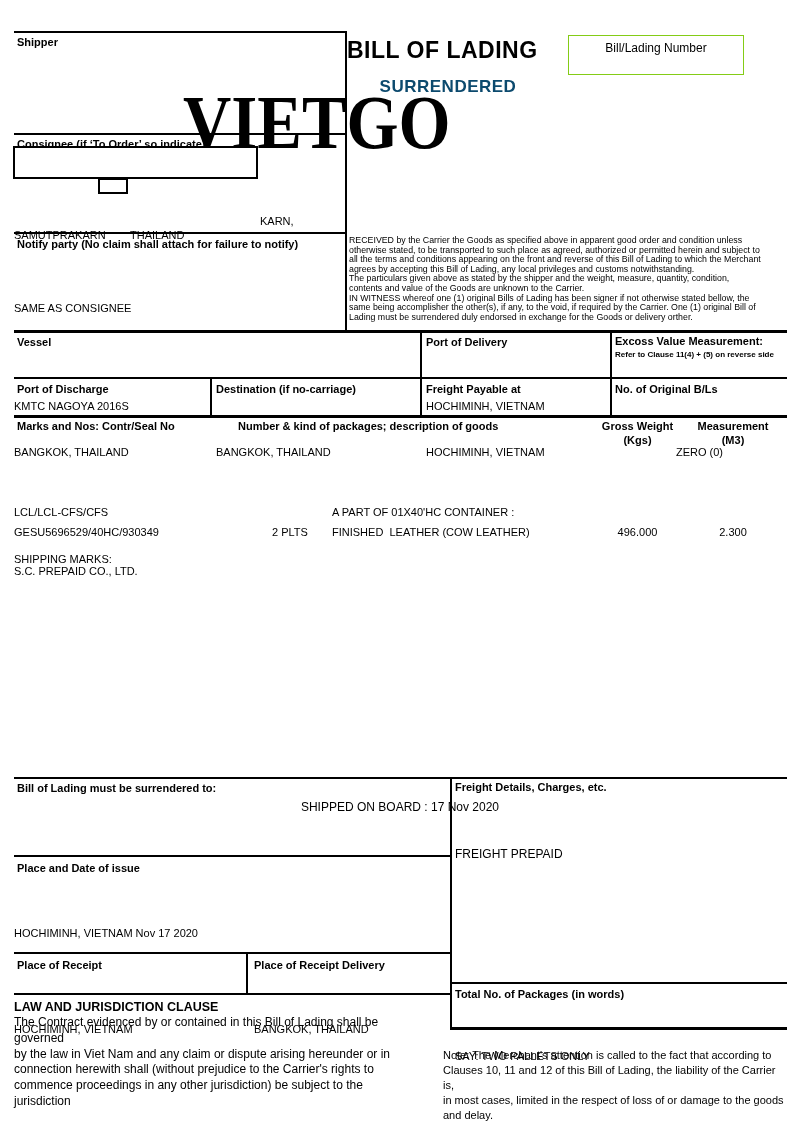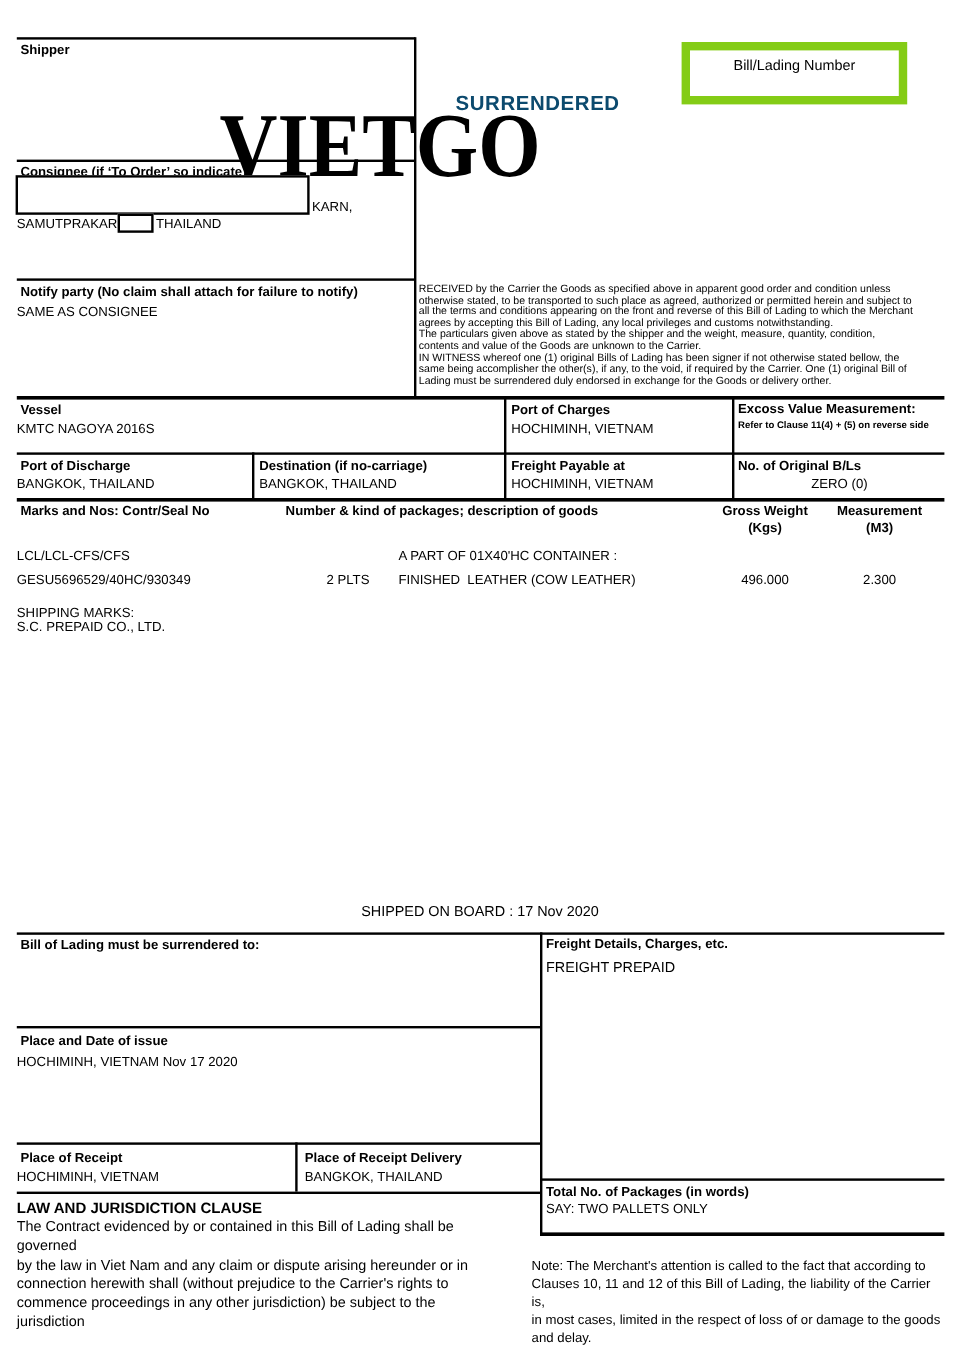--- a/index.html
+++ b/index.html
@@ -47,6 +47,7 @@
   <div class="vl" style="left:450px;top:777px;width:2px;height:252px"></div>
   <div class="vl" style="left:246px;top:952px;width:2px;height:41px"></div>
 
+  <div class="abs title" style="left:347px;top:37px">BILL OF LADING</div>
   <div class="abs surrendered ctr" style="left:370px;top:77px;width:156px;color:#0c4a6e">SURRENDERED</div>
   <div class="blbox" style="left:568px;top:35px;width:174px;height:38px">
     <div class="ctr" style="font-size:12px;margin-top:5px">Bill/Lading Number</div>

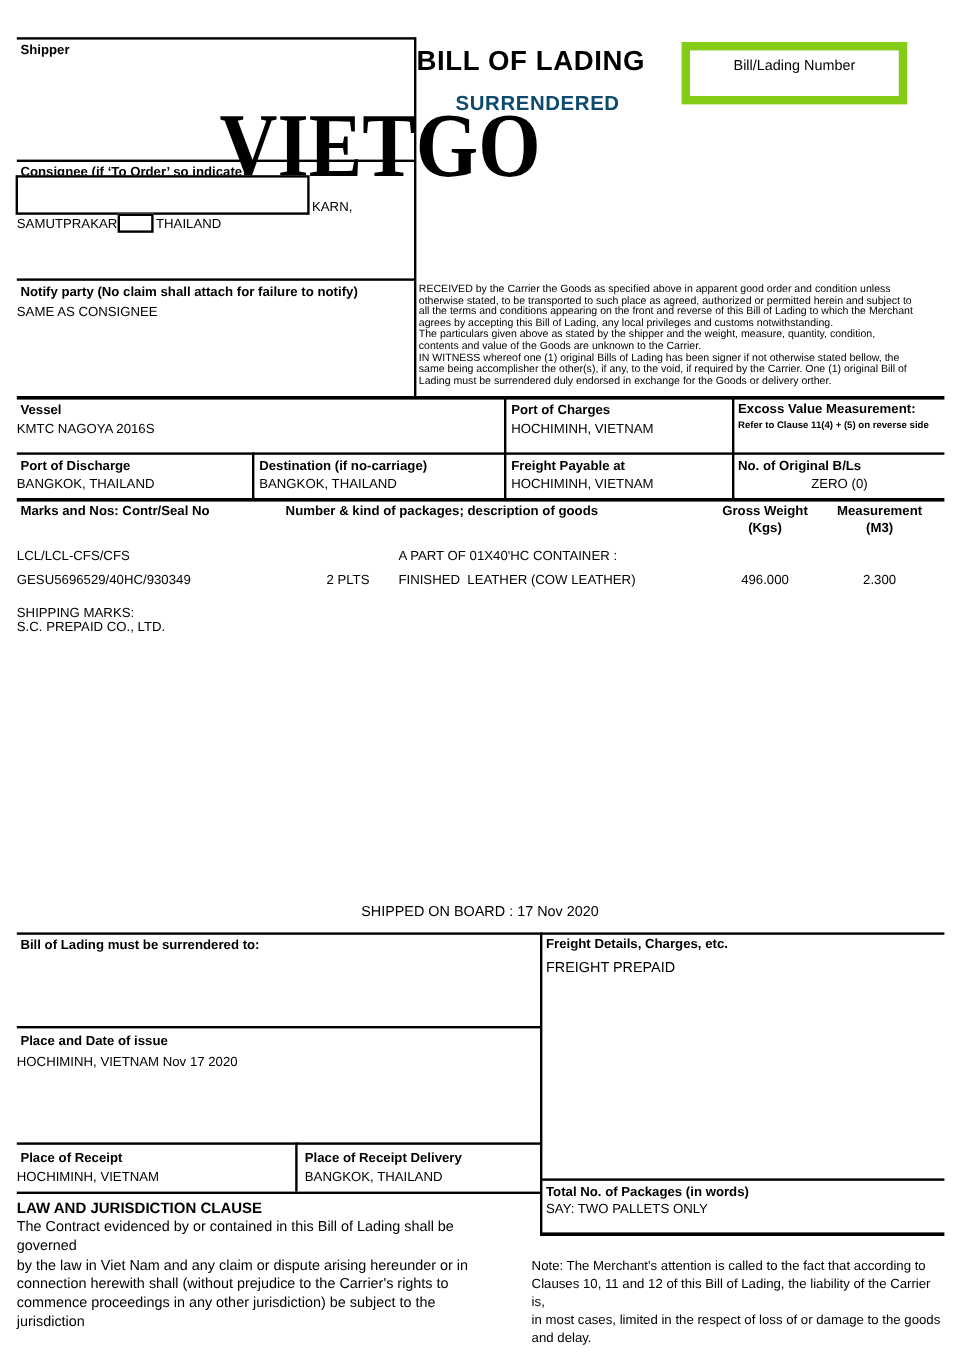--- a/index.html
+++ b/index.html
@@ -19,7 +19,7 @@
   .watermark{font-family:"Liberation Serif", serif;font-weight:bold;font-size:76px;
              line-height:1;transform:scaleX(.88);transform-origin:left top;white-space:pre;}
   .redact{position:absolute;background:#fff;border:2px solid #000;}
-  .blbox{position:absolute;border:7px solid #84cc16;}
+  .blbox{position:absolute;border:1px solid #84cc16;}
   .ctr{text-align:center;}
 </style>
 </head>

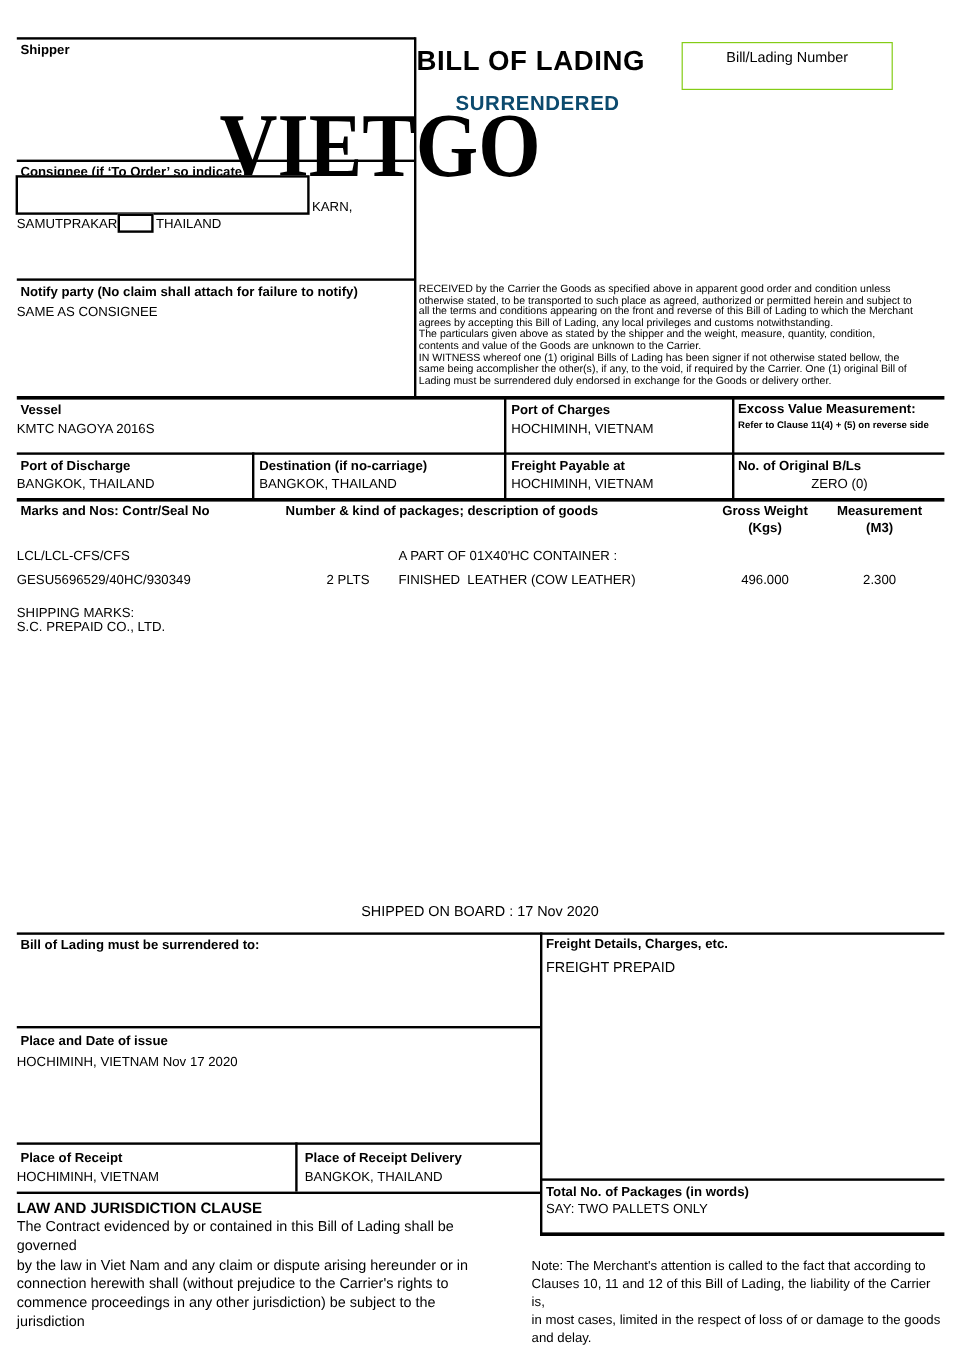--- a/index.html
+++ b/index.html
@@ -7,7 +7,7 @@
        font-family:"Liberation Sans", sans-serif;color:#000;}
   .abs{position:absolute;}
   .lbl{font-weight:bold;font-size:11px;white-space:pre;}
-  .val{font-size:11px;white-space:pre;}
+  .val{font-size:11px;white-space:pre;margin-top:48px;}
   .hl{position:absolute;background:#000;}
   .vl{position:absolute;background:#000;}
   .small-bold{font-weight:bold;font-size:8px;white-space:pre;}

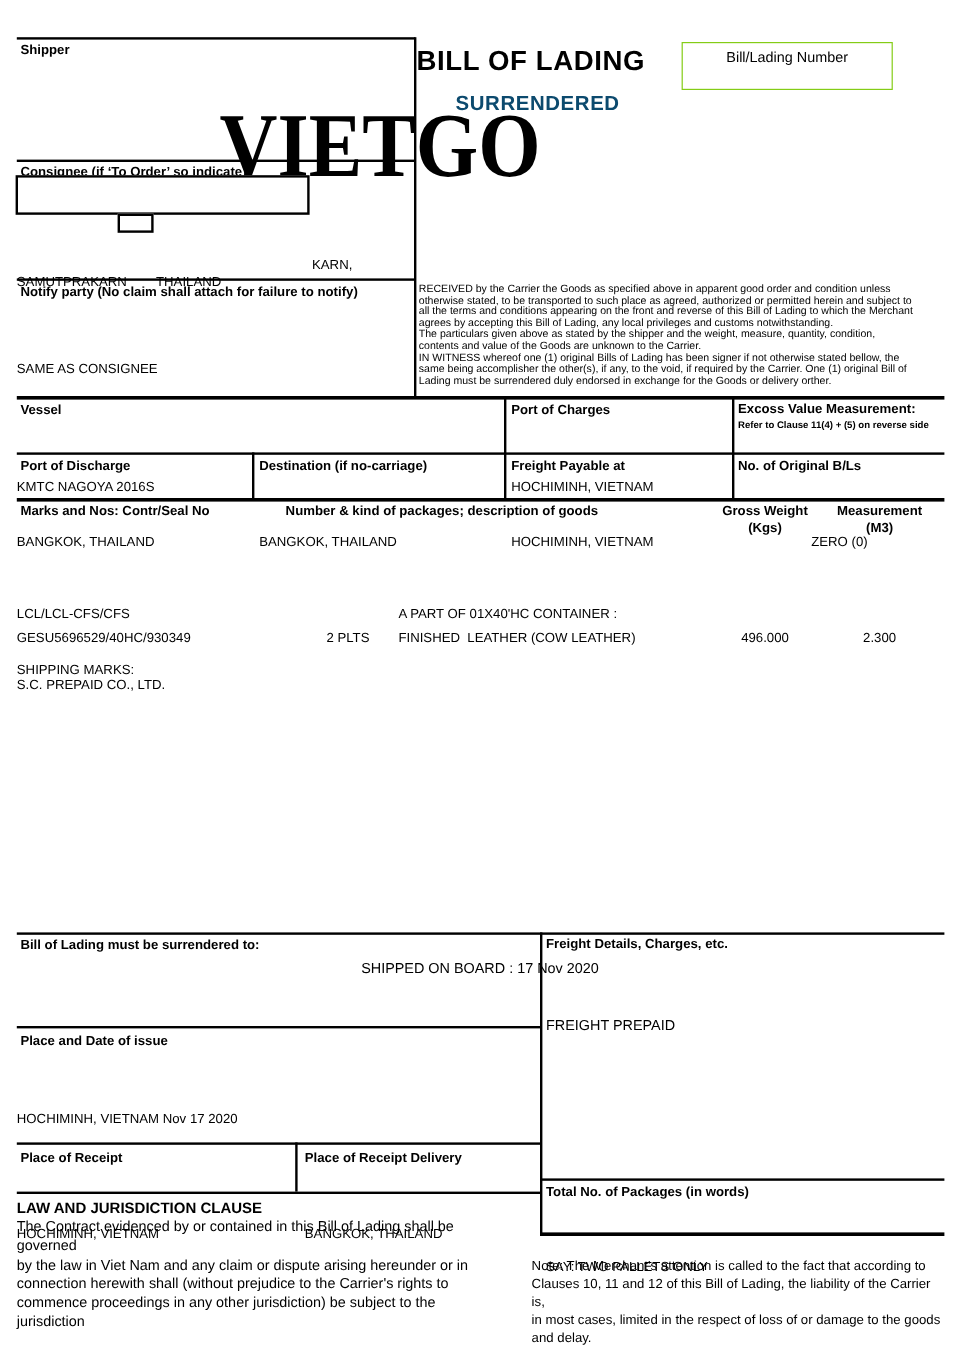--- a/index.html
+++ b/index.html
@@ -79,7 +79,7 @@
 
   <div class="abs lbl" style="left:17px;top:336px">Vessel</div>
   <div class="abs val" style="left:14px;top:352px">KMTC NAGOYA 2016S</div>
-  <div class="abs lbl" style="left:426px;top:336px">Port of Charges</div>
+  <div class="abs lbl" style="left:426px;top:336px">Port of Delivery</div>
   <div class="abs val" style="left:426px;top:352px">HOCHIMINH, VIETNAM</div>
   <div class="abs lbl" style="left:615px;top:335px">Excoss Value Measurement:</div>
   <div class="abs small-bold" style="left:615px;top:350px">Refer to Clause 11(4) + (5) on reverse side</div>

